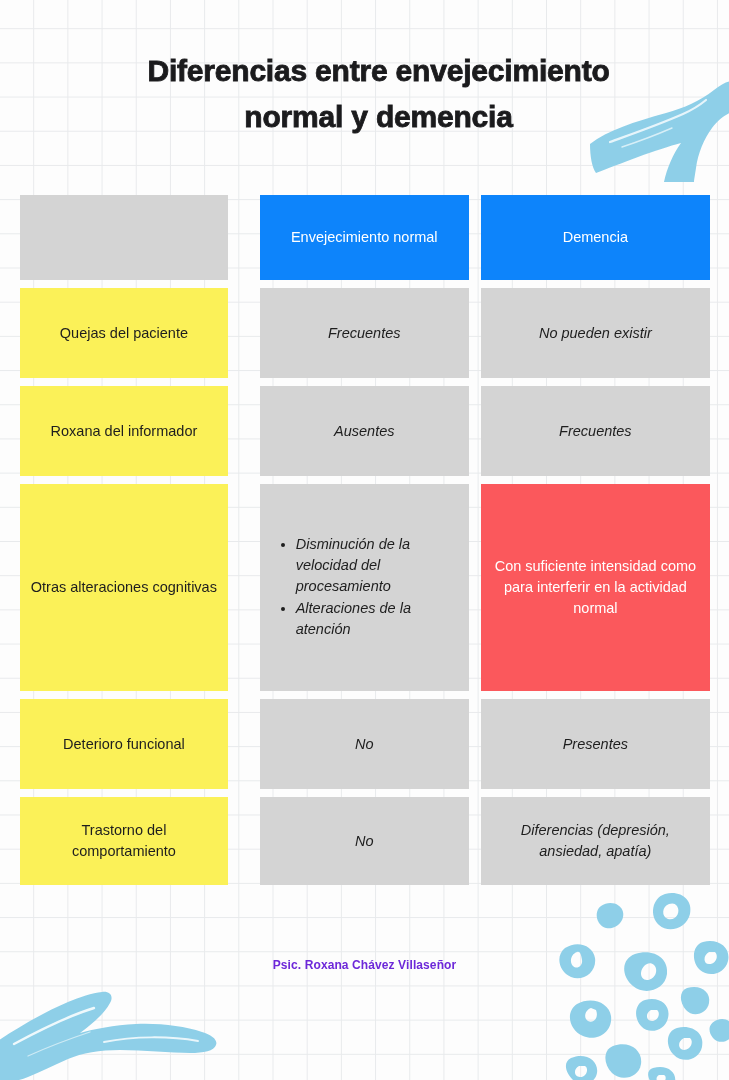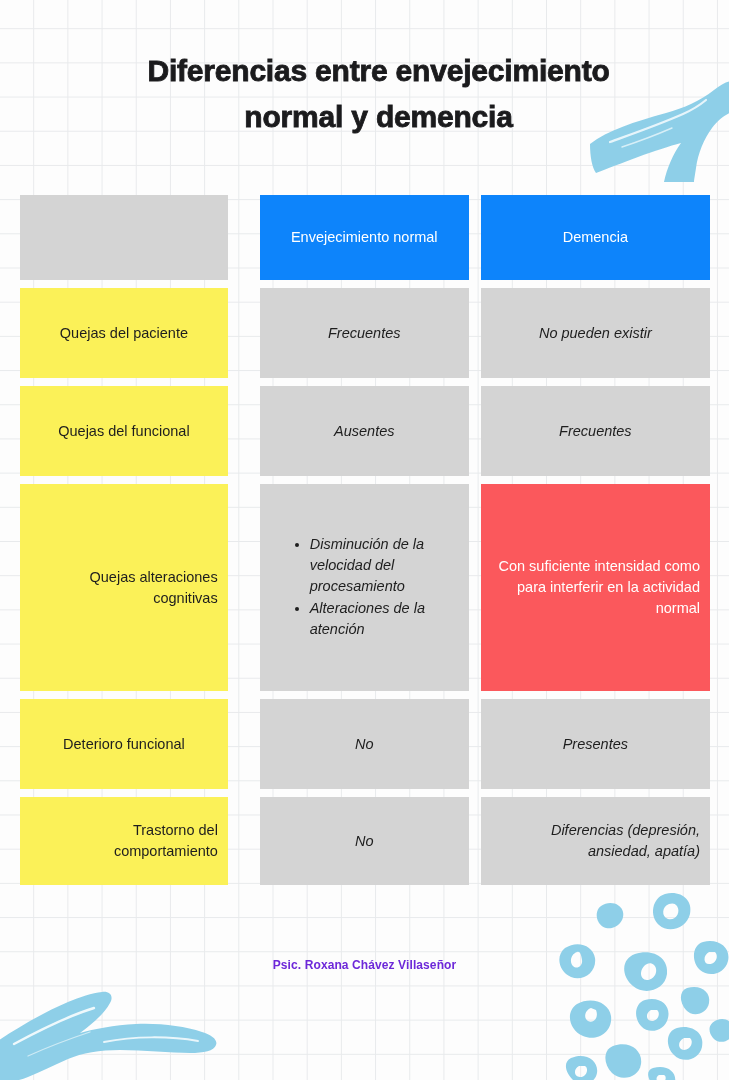--- a/index.html
+++ b/index.html
@@ -84,7 +84,7 @@
     justify-content: center;
     box-sizing: border-box;
     padding: 4px 10px;
-    text-align: right;
+    text-align: center;
     font-size: 14.5px;
     line-height: 21px;
     color: #1e1e1e;

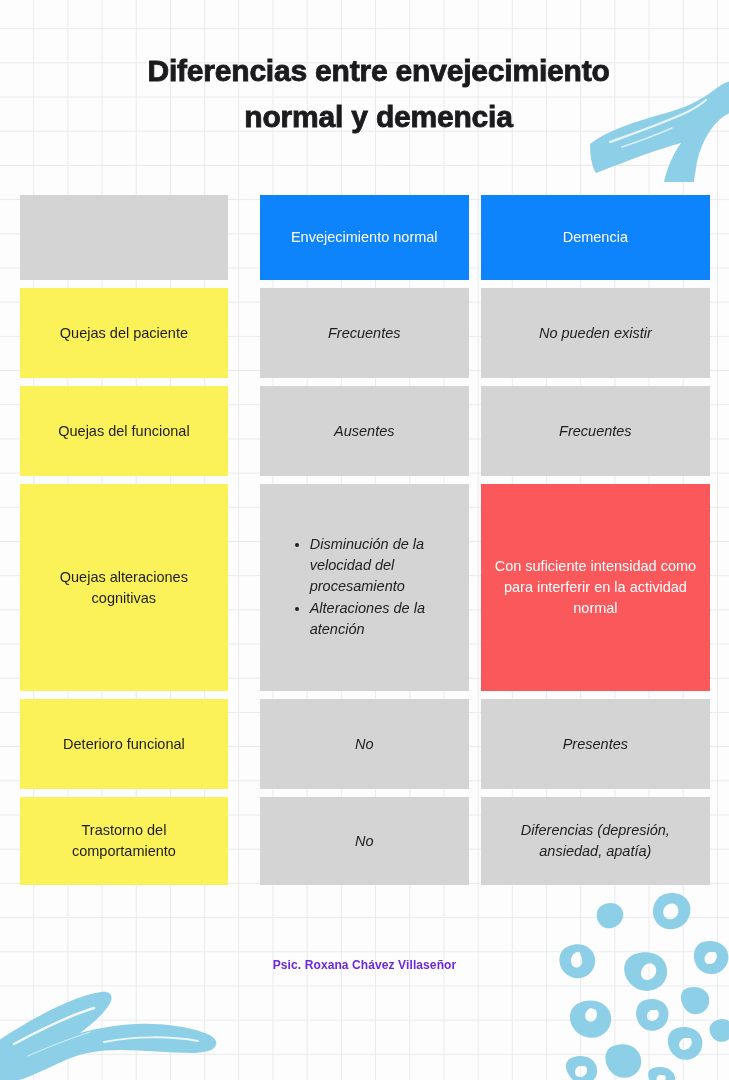--- a/index.html
+++ b/index.html
@@ -210,7 +210,7 @@
     </div>
 
     <div class="trow">
-      <div class="cell col-label h-std c-yellow">Quejas del funcional</div>
+      <div class="cell col-label h-std c-yellow">Roxana del informador</div>
       <div class="cell col-normal h-std c-gray">Ausentes</div>
       <div class="cell col-dement h-std c-gray">Frecuentes</div>
     </div>

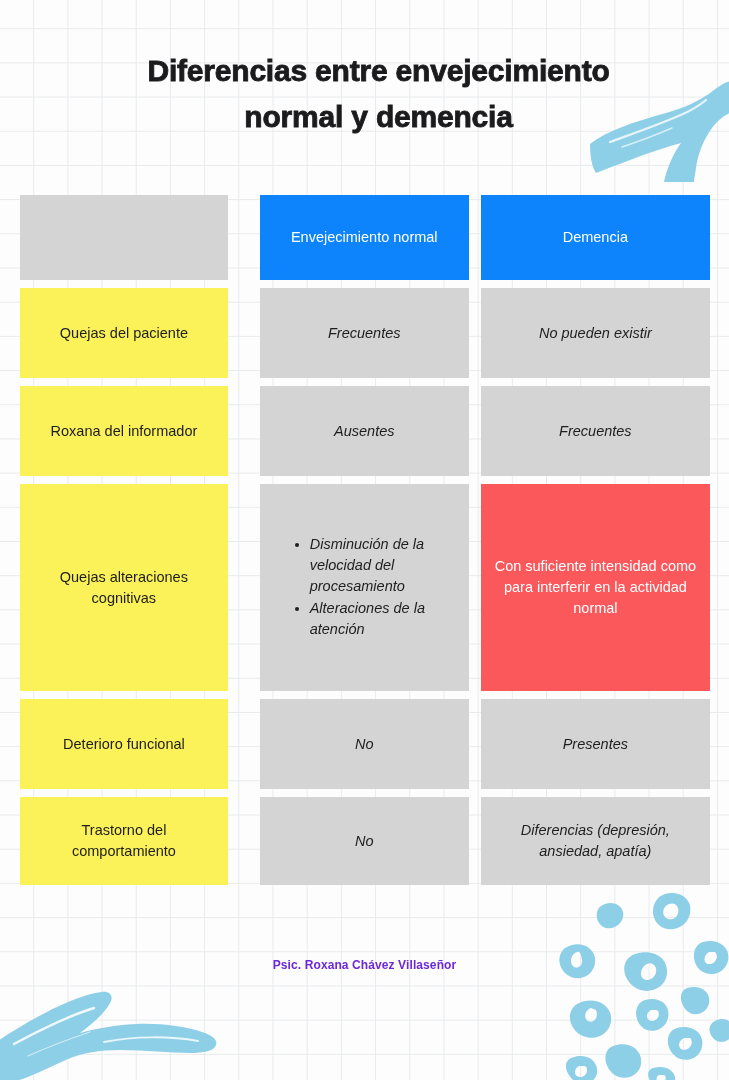--- a/index.html
+++ b/index.html
@@ -109,7 +109,7 @@
     padding: 10px 12px 10px 16px;
   }
   .cell.bullets ul {
-    margin: 16px;
+    margin: 2px;
     padding-left: 18px;
     list-style-type: disc;
   }

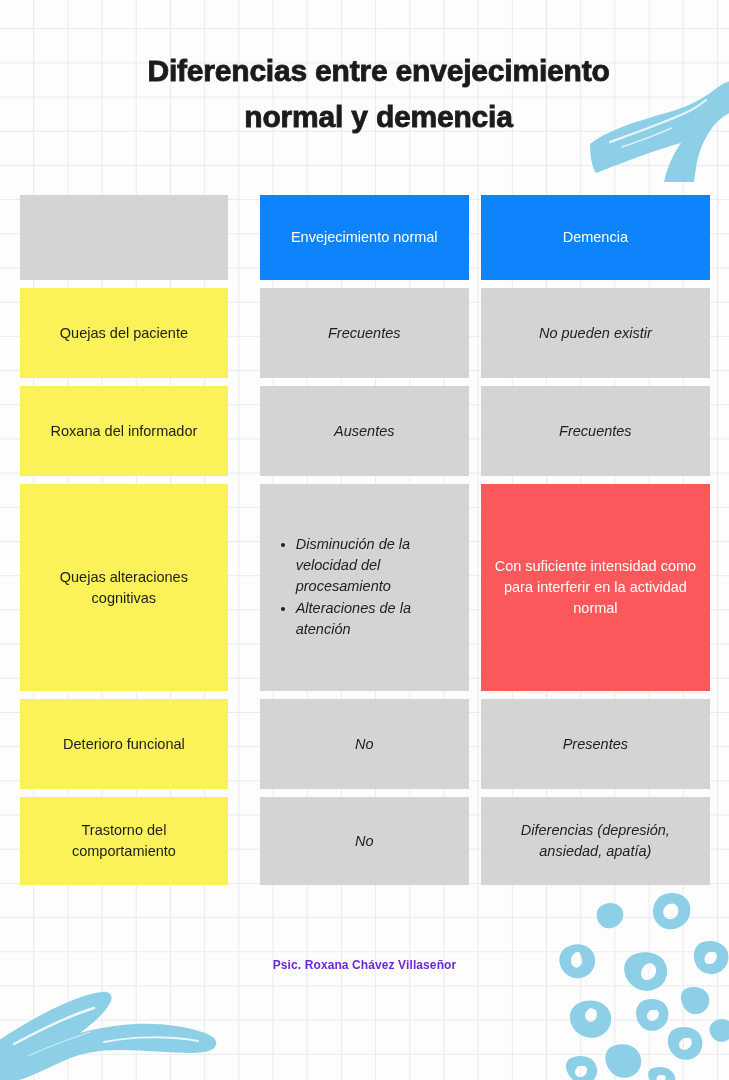--- a/index.html
+++ b/index.html
@@ -216,7 +216,7 @@
     </div>
 
     <div class="trow">
-      <div class="cell col-label h-tall c-yellow">Quejas alteraciones cognitivas</div>
+      <div class="cell col-label h-tall c-yellow">Otras alteraciones cognitivas</div>
       <div class="cell col-normal h-tall c-gray bullets">
         <ul>
           <li>Disminución de la velocidad del procesamiento</li>

